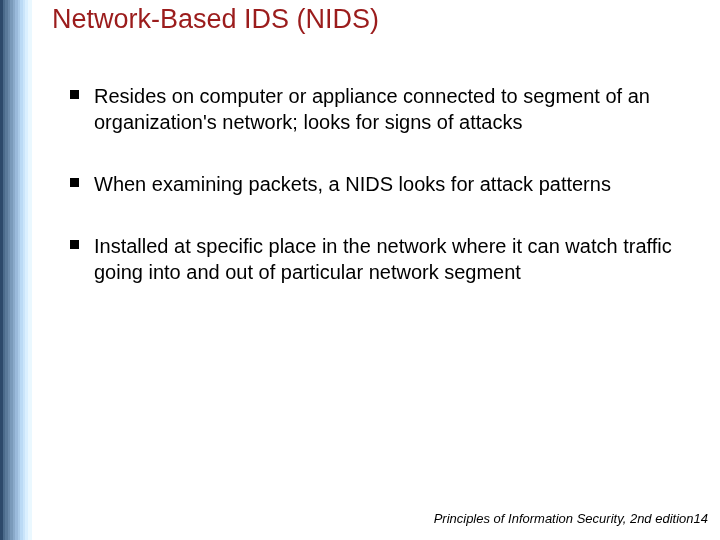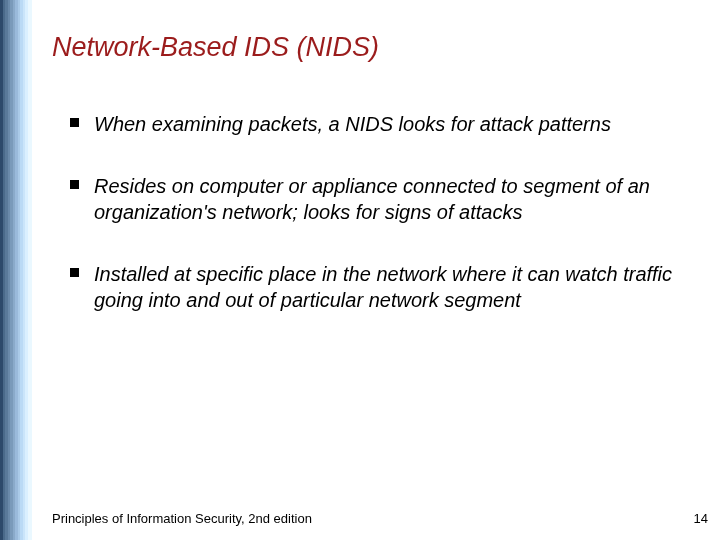--- a/index.html
+++ b/index.html
@@ -41,9 +41,8 @@
     .content {
       position: absolute;
       left: 52px;
-      top: 32px;
+      top: 4px;
       right: 20px;
-      font-style: italic;
     }
     .title {
       color: #9b1c1c;

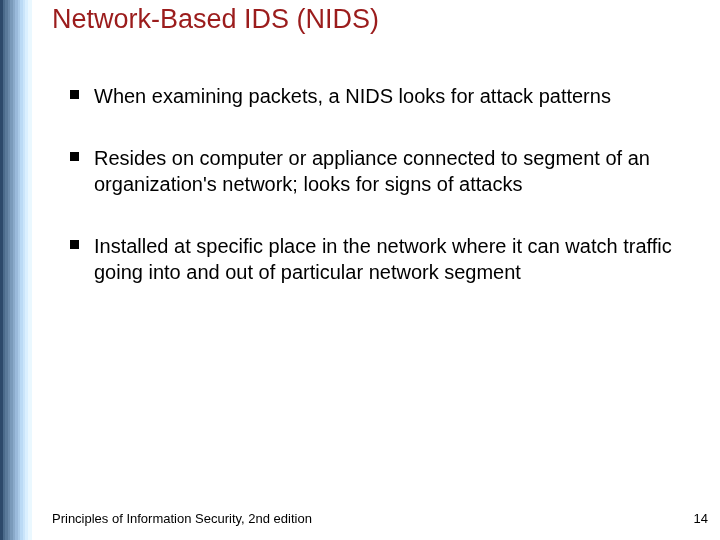--- a/index.html
+++ b/index.html
@@ -111,11 +111,11 @@
   <ul class="bullets">
     <li>
       <span class="bullet-marker"></span>
-      <span>When examining packets, a NIDS looks for attack patterns</span>
+      <span>Resides on computer or appliance connected to segment of an organization's network; looks for signs of attacks</span>
     </li>
     <li>
       <span class="bullet-marker"></span>
-      <span>Resides on computer or appliance connected to segment of an organization's network; looks for signs of attacks</span>
+      <span>When examining packets, a NIDS looks for attack patterns</span>
     </li>
     <li>
       <span class="bullet-marker"></span>

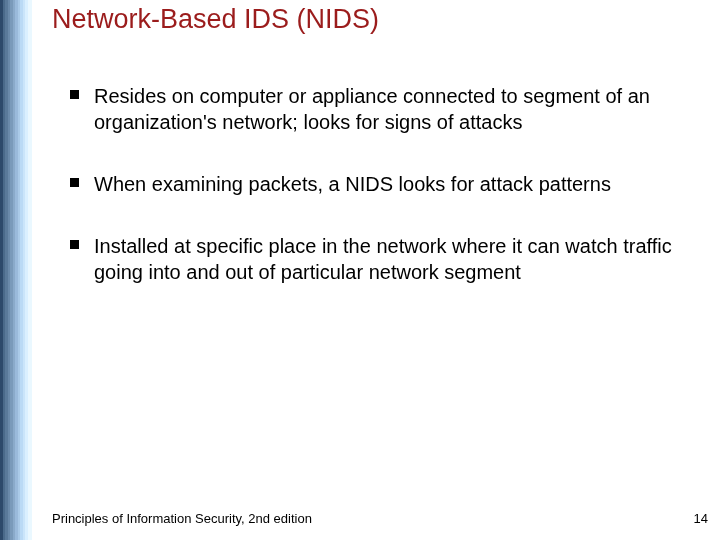--- a/index.html
+++ b/index.html
@@ -76,8 +76,9 @@
       left: 52px;
       right: 12px;
       display: flex;
-      justify-content: space-between;
+      justify-content: flex-end;
       align-items: baseline;
+      font-style: italic;
     }
     .footer-text {
       font-size: 13px;

